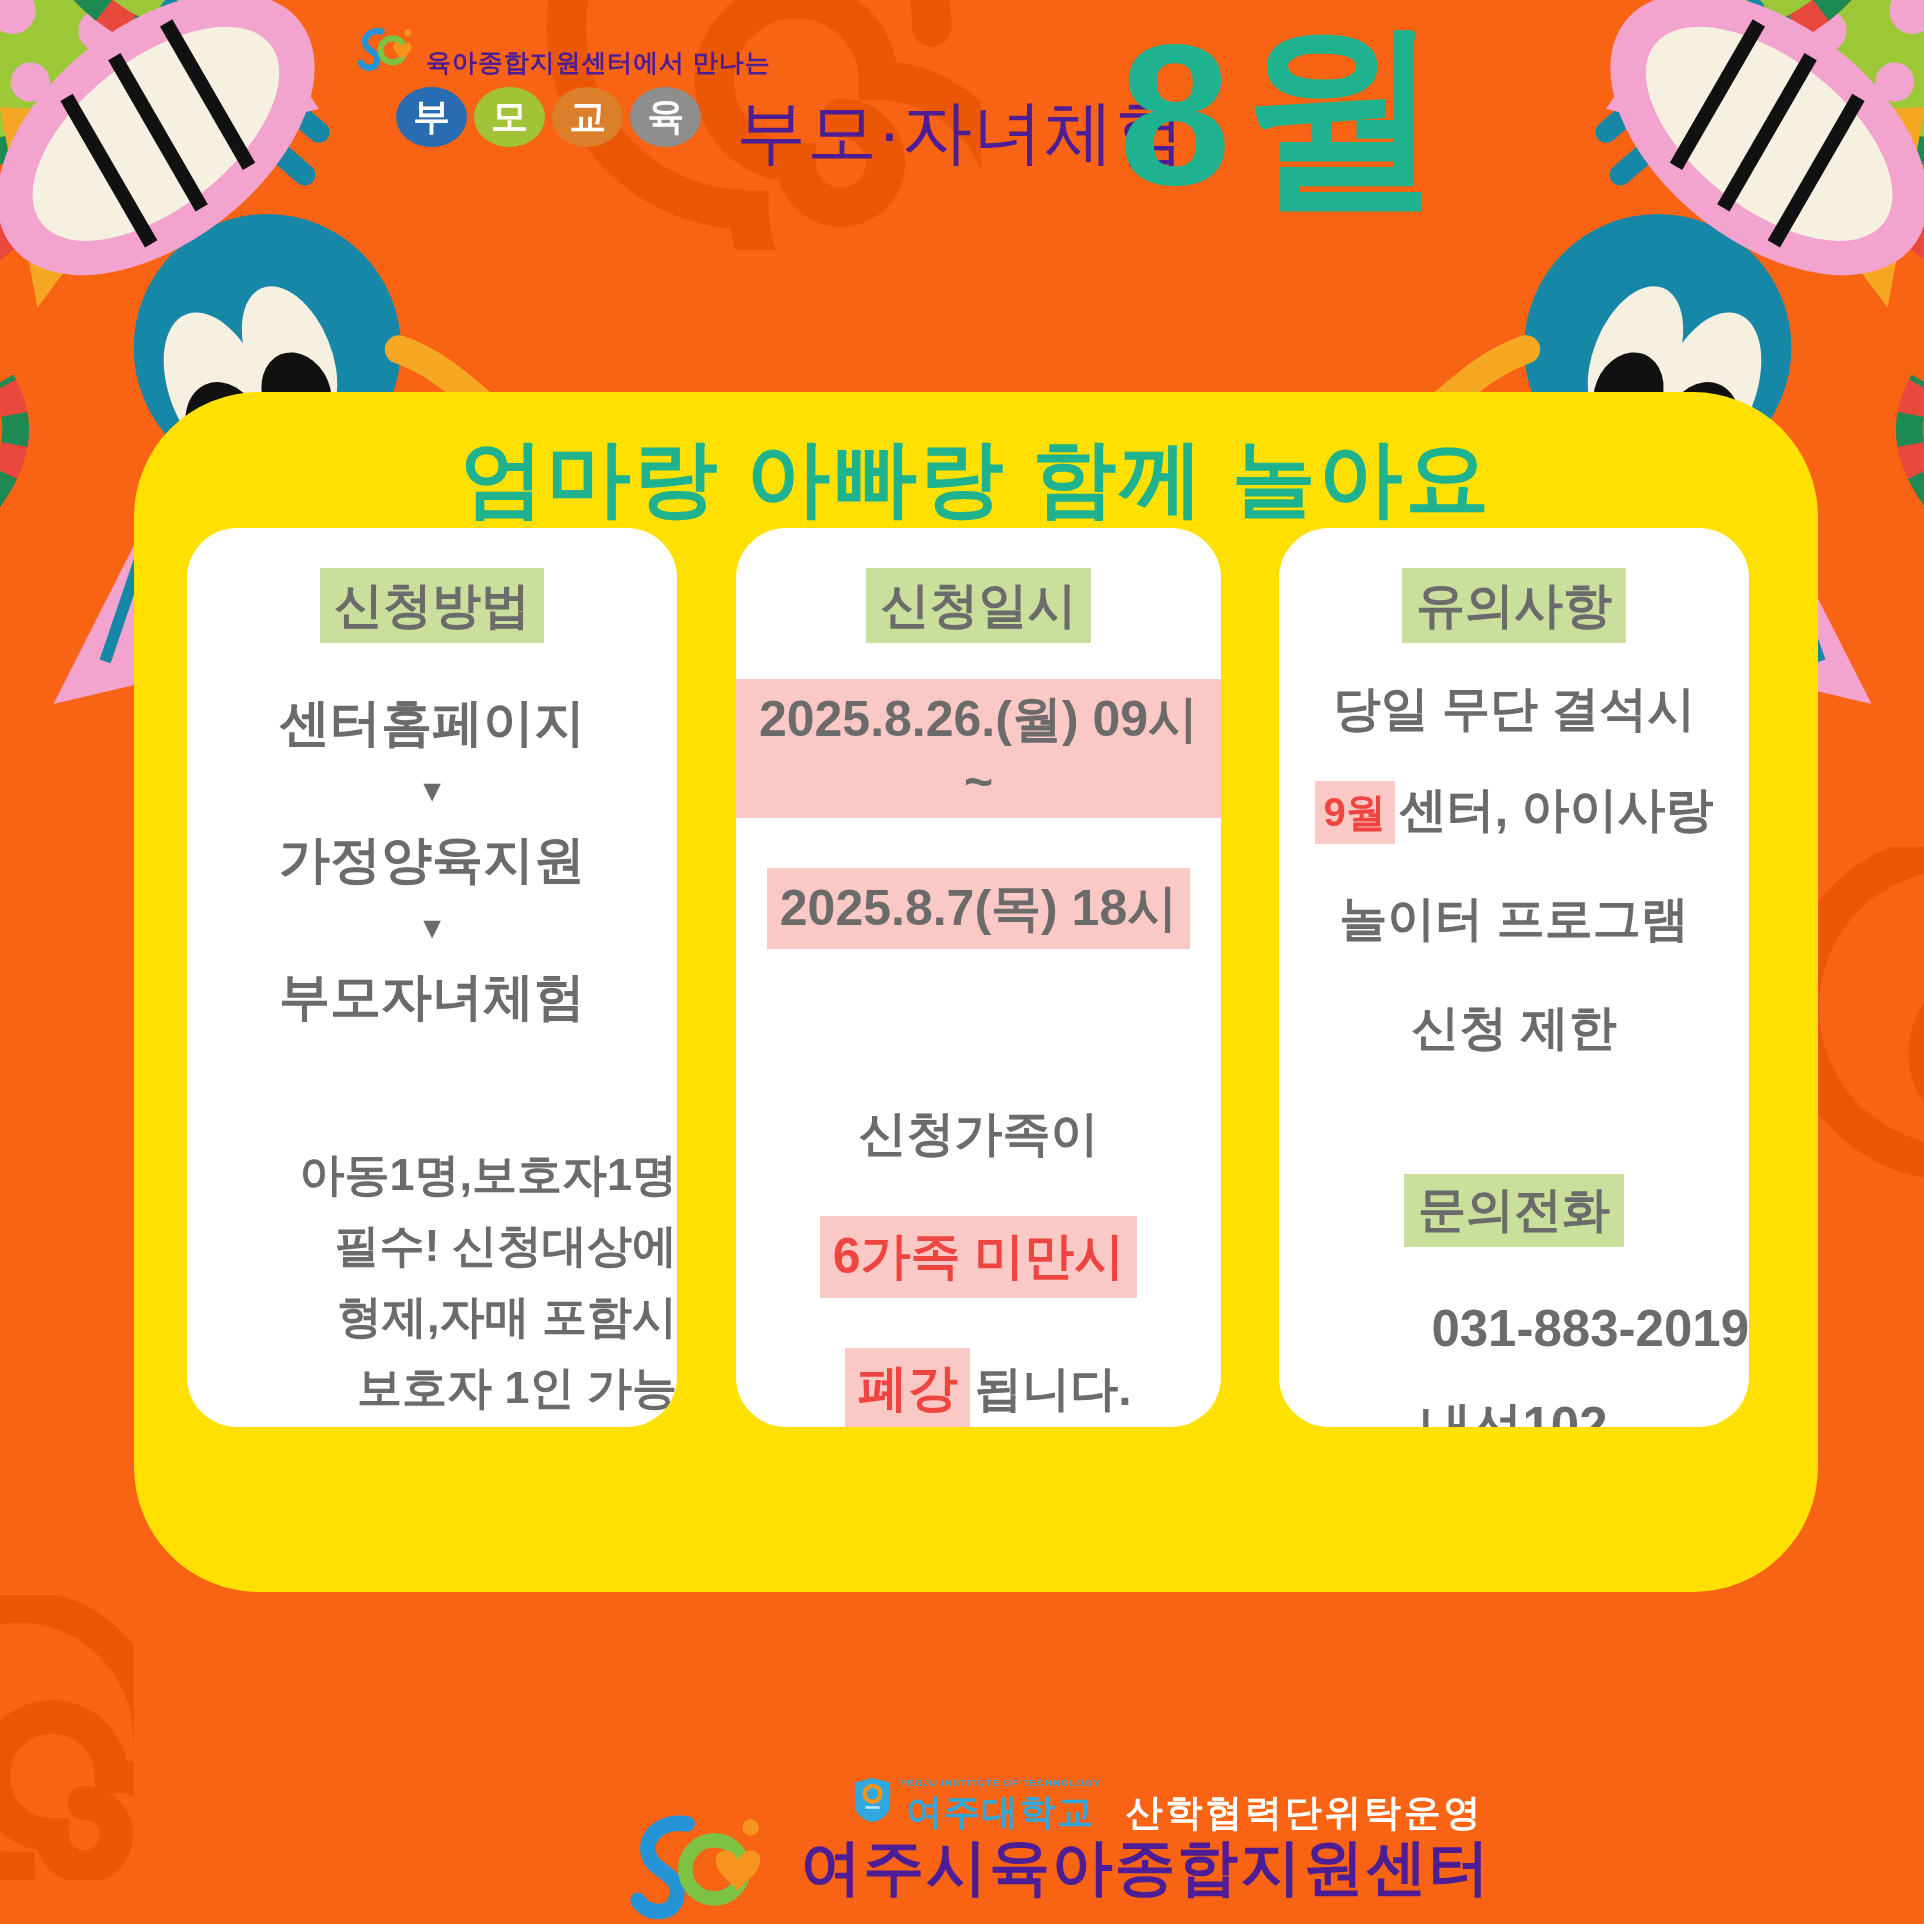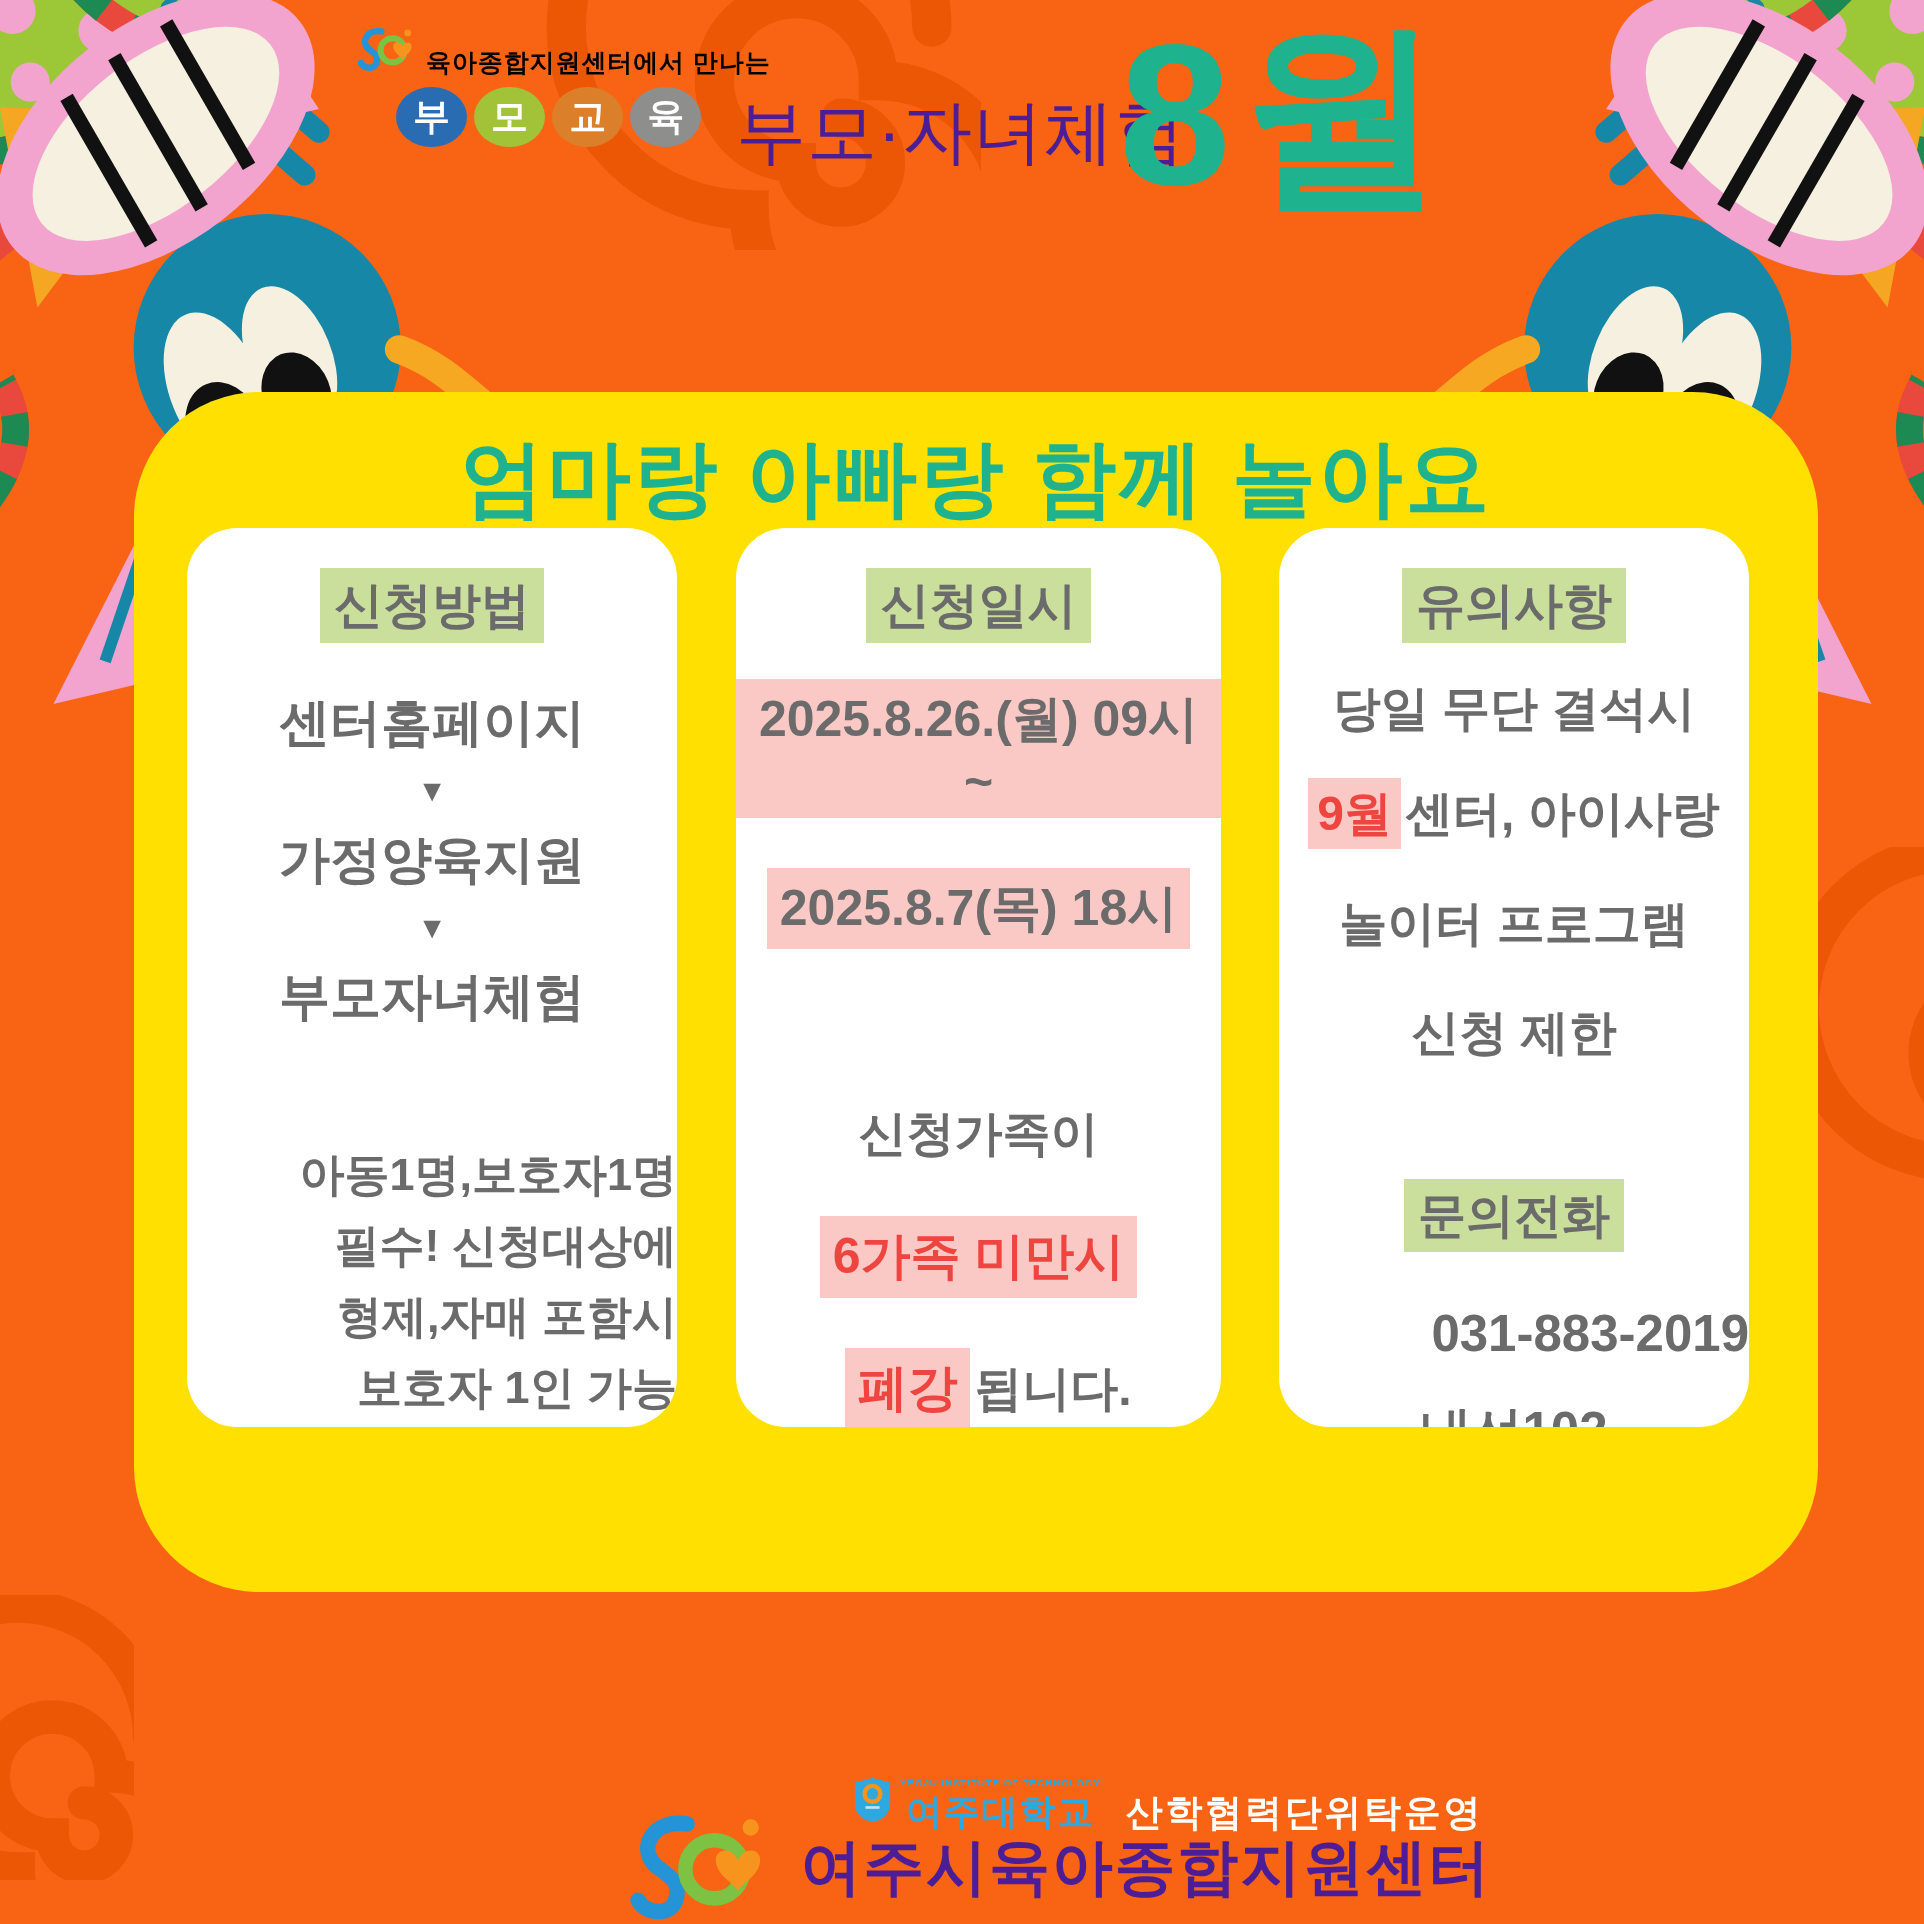--- a/index.html
+++ b/index.html
@@ -17,7 +17,7 @@
   
   .s-logo{position:absolute;left:358px;top:19.6px;z-index:3;}
   .logo-caption{position:absolute;left:426px;top:46px;z-index:3;
-    font-size:25px;color:#000000;letter-spacing:0.9px;font-weight:bold;}
+    font-size:25px;color:#4c1d95;letter-spacing:0.9px;font-weight:bold;}
   .circle-row{position:absolute;left:396px;top:87px;z-index:3;display:flex;gap:7.1px;}
   .pme-circle{width:71px;height:60px;border-radius:50%;display:flex;
     align-items:center;justify-content:center;color:#fff;font-size:37px;font-weight:bold;}

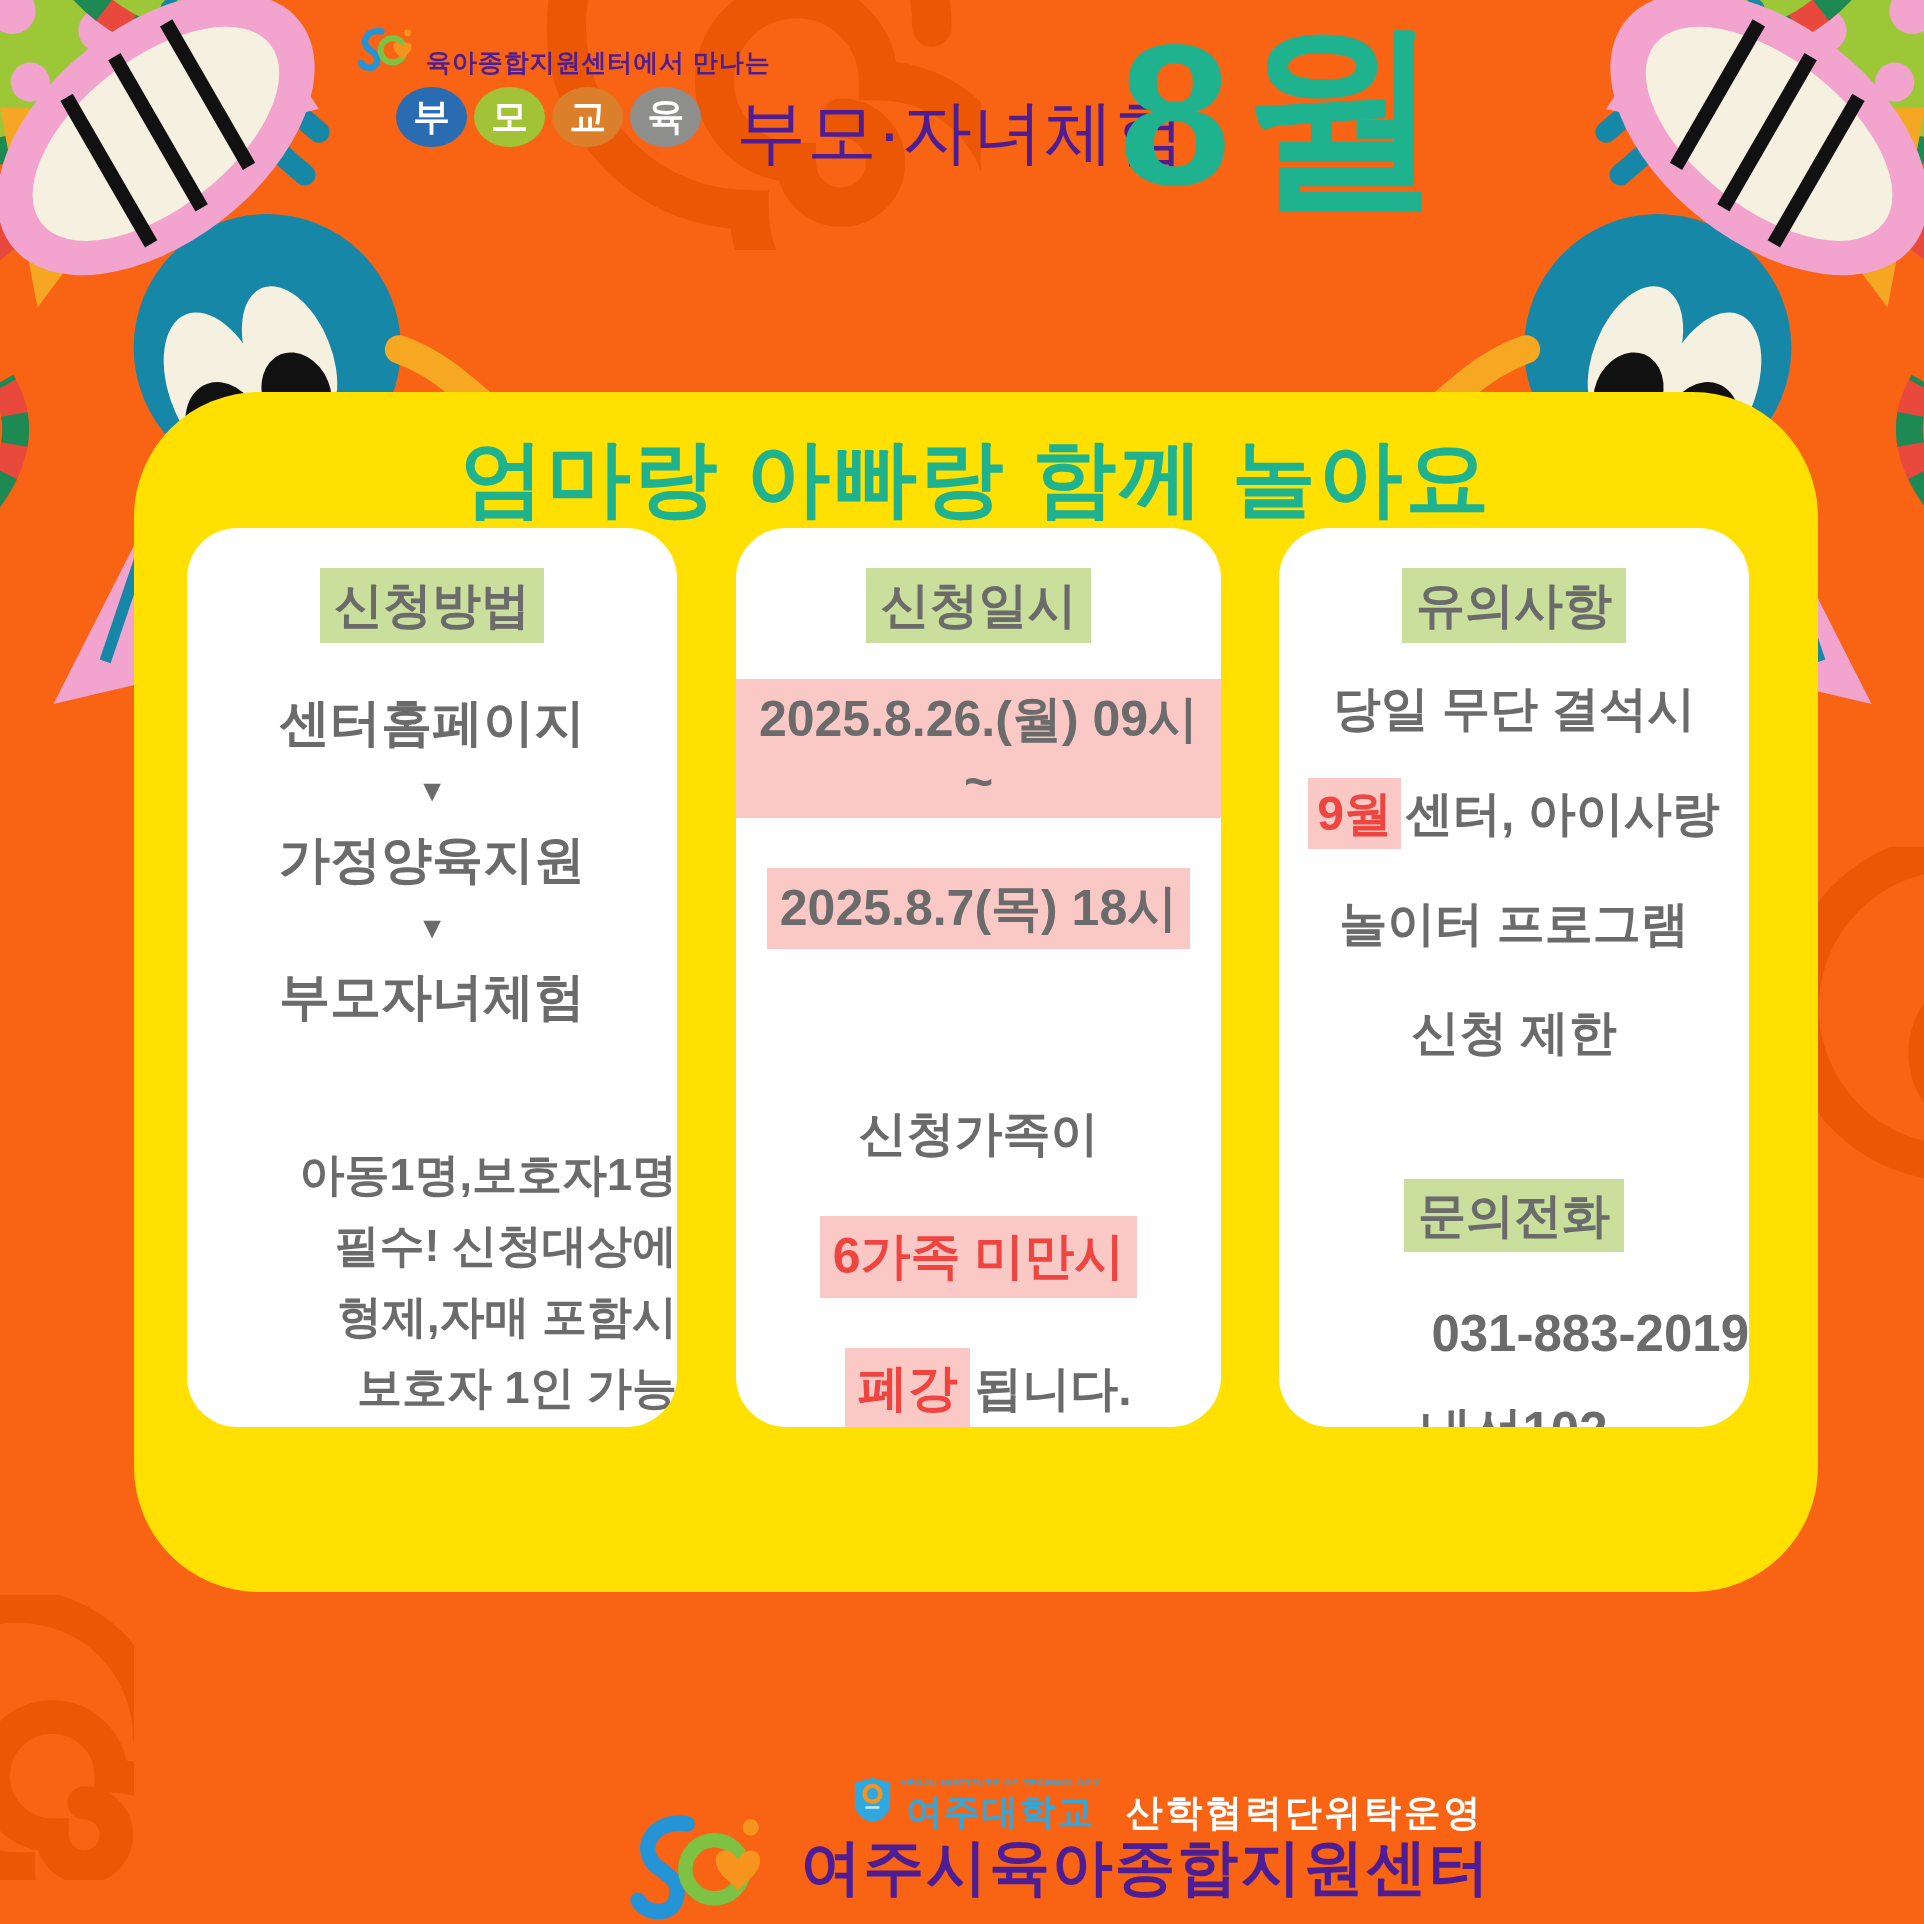--- a/index.html
+++ b/index.html
@@ -250,7 +250,7 @@
       <div><span class="card-header">유의사항</span></div>
       <div class="g-line" style="margin-top:34px;">당일 무단 결석시</div>
       <div style="margin-top:37px;">
-        <span class="pill red" style="font-size:48px;padding:3.6px 9px;">9월</span>
+        <span class="pill red" style="font-size:40px;padding:3.6px 9px;">9월</span>
         <span class="g-line">센터, 아이사랑</span>
       </div>
       <div class="g-line" style="margin-top:43px;">놀이터 프로그램</div>

